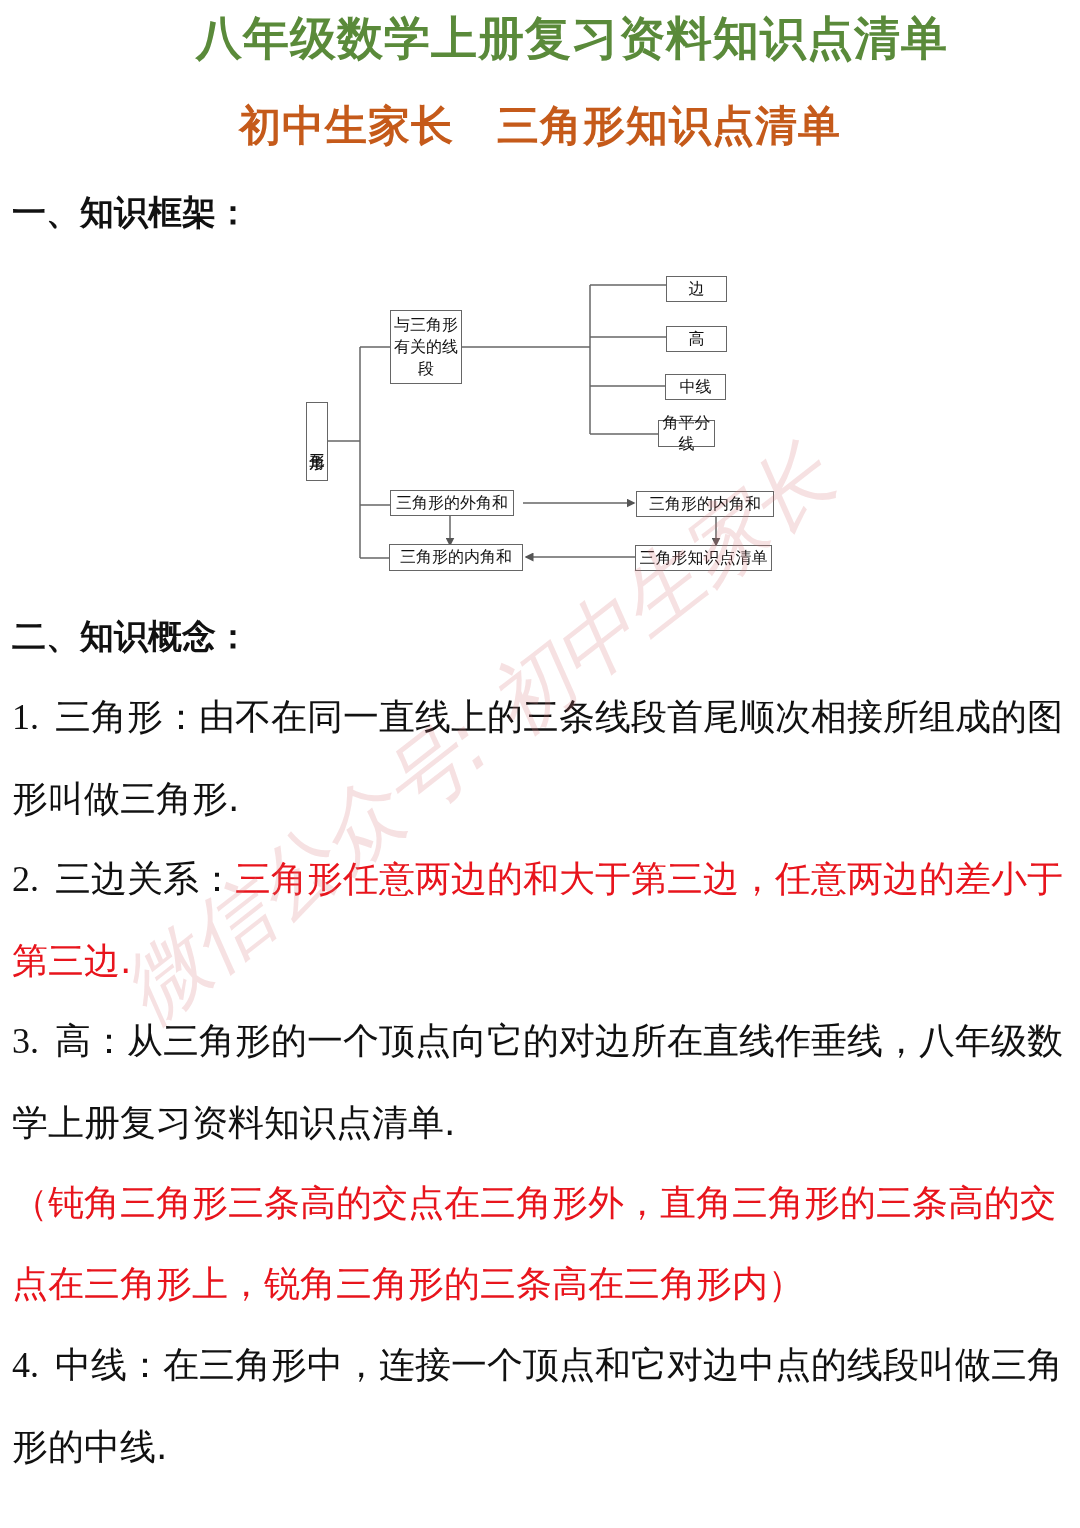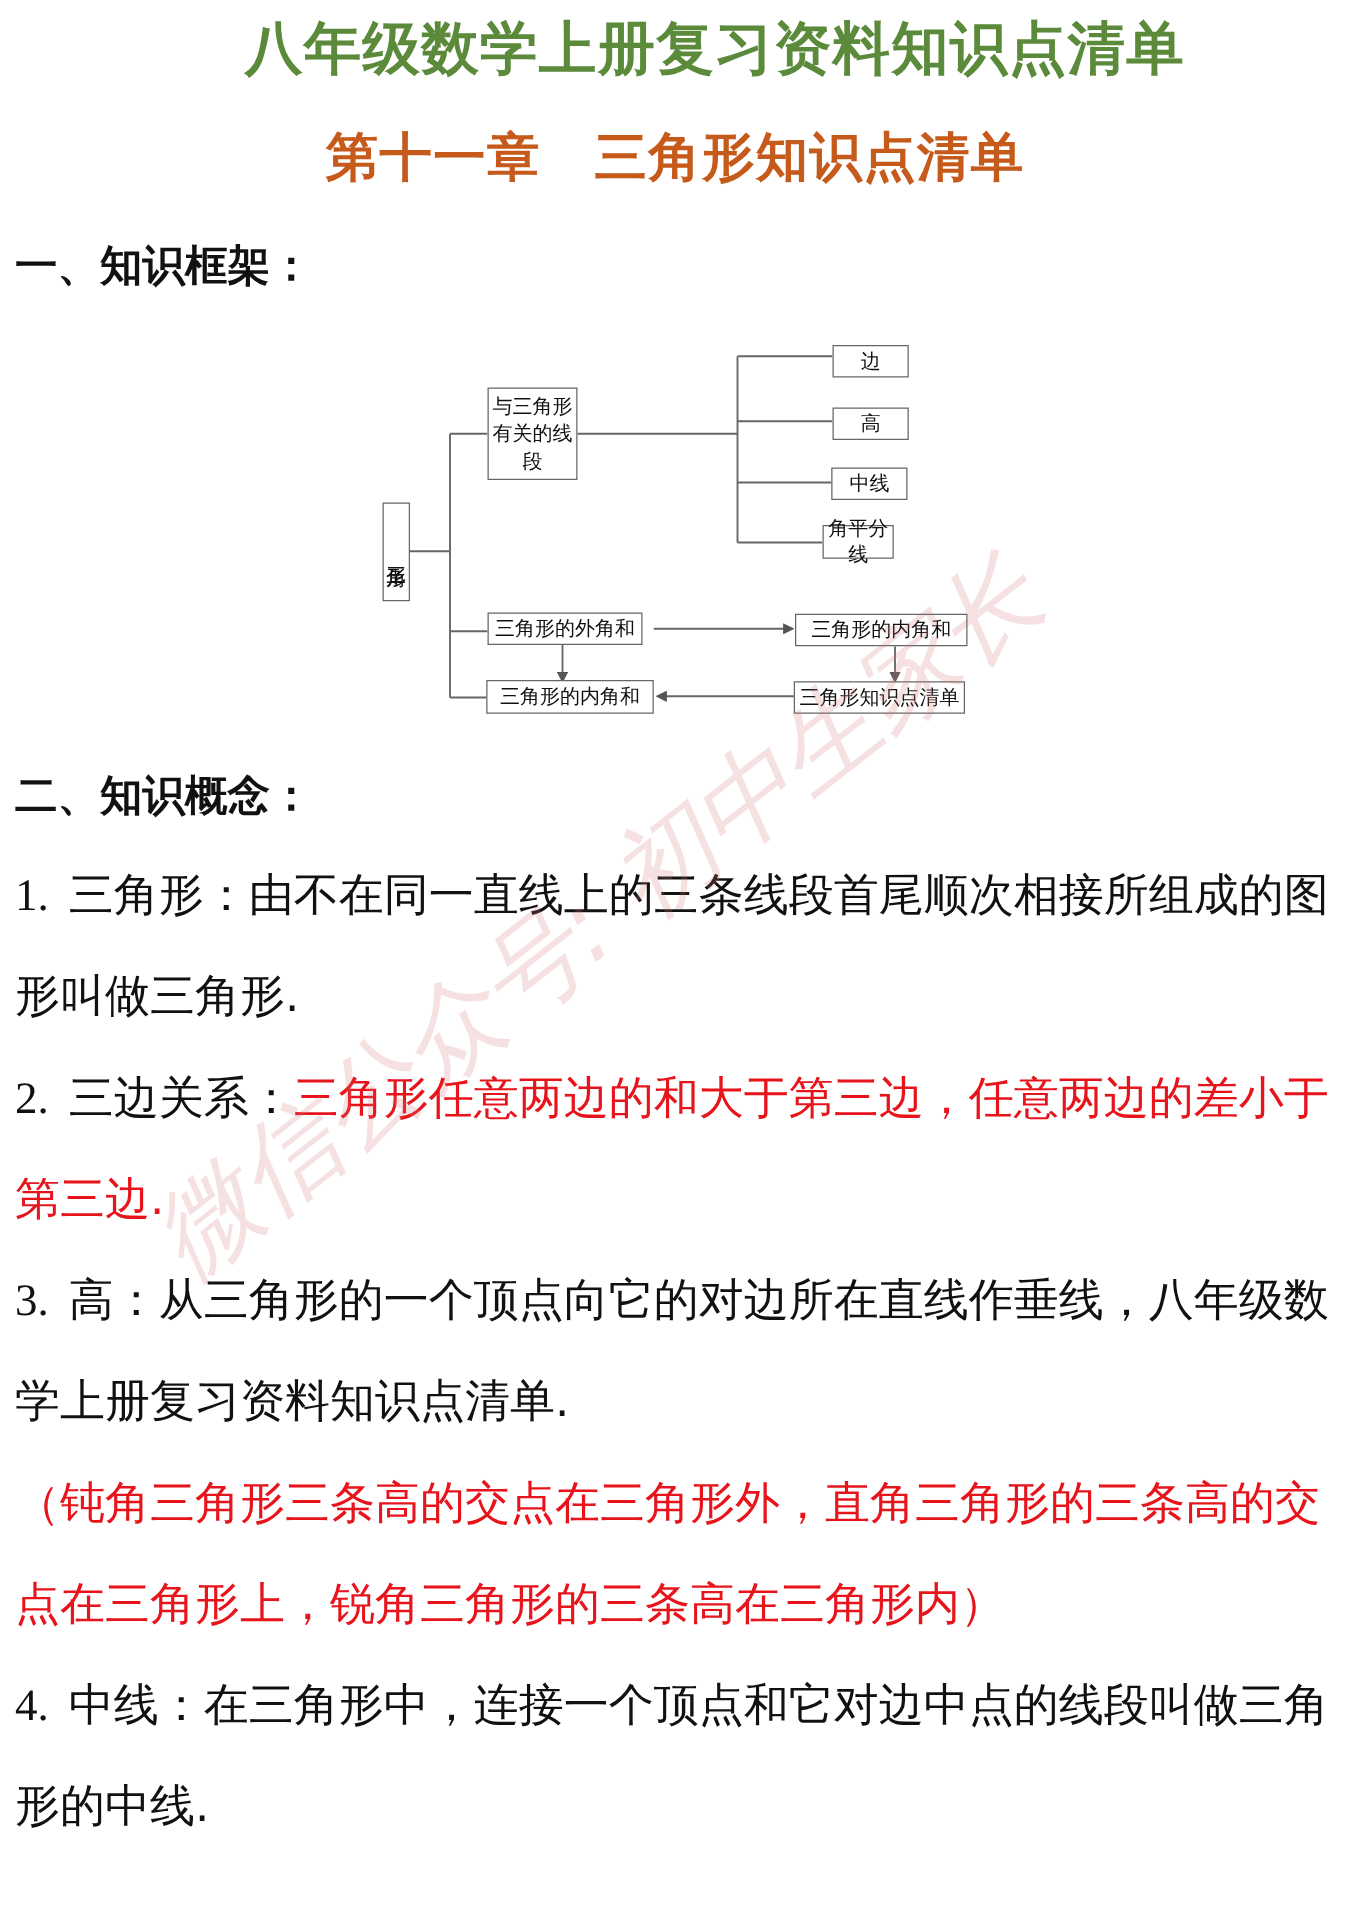--- a/index.html
+++ b/index.html
@@ -29,7 +29,7 @@
 <body>
 
 <div class="title t1">八年级数学上册复习资料知识点清单</div>
-<div class="title t2">第十一章　三角形知识点清单</div>
+<div class="title t2">初中生家长　三角形知识点清单</div>
 
 <div class="h2" style="top:190px;">一、知识框架：</div>
 

